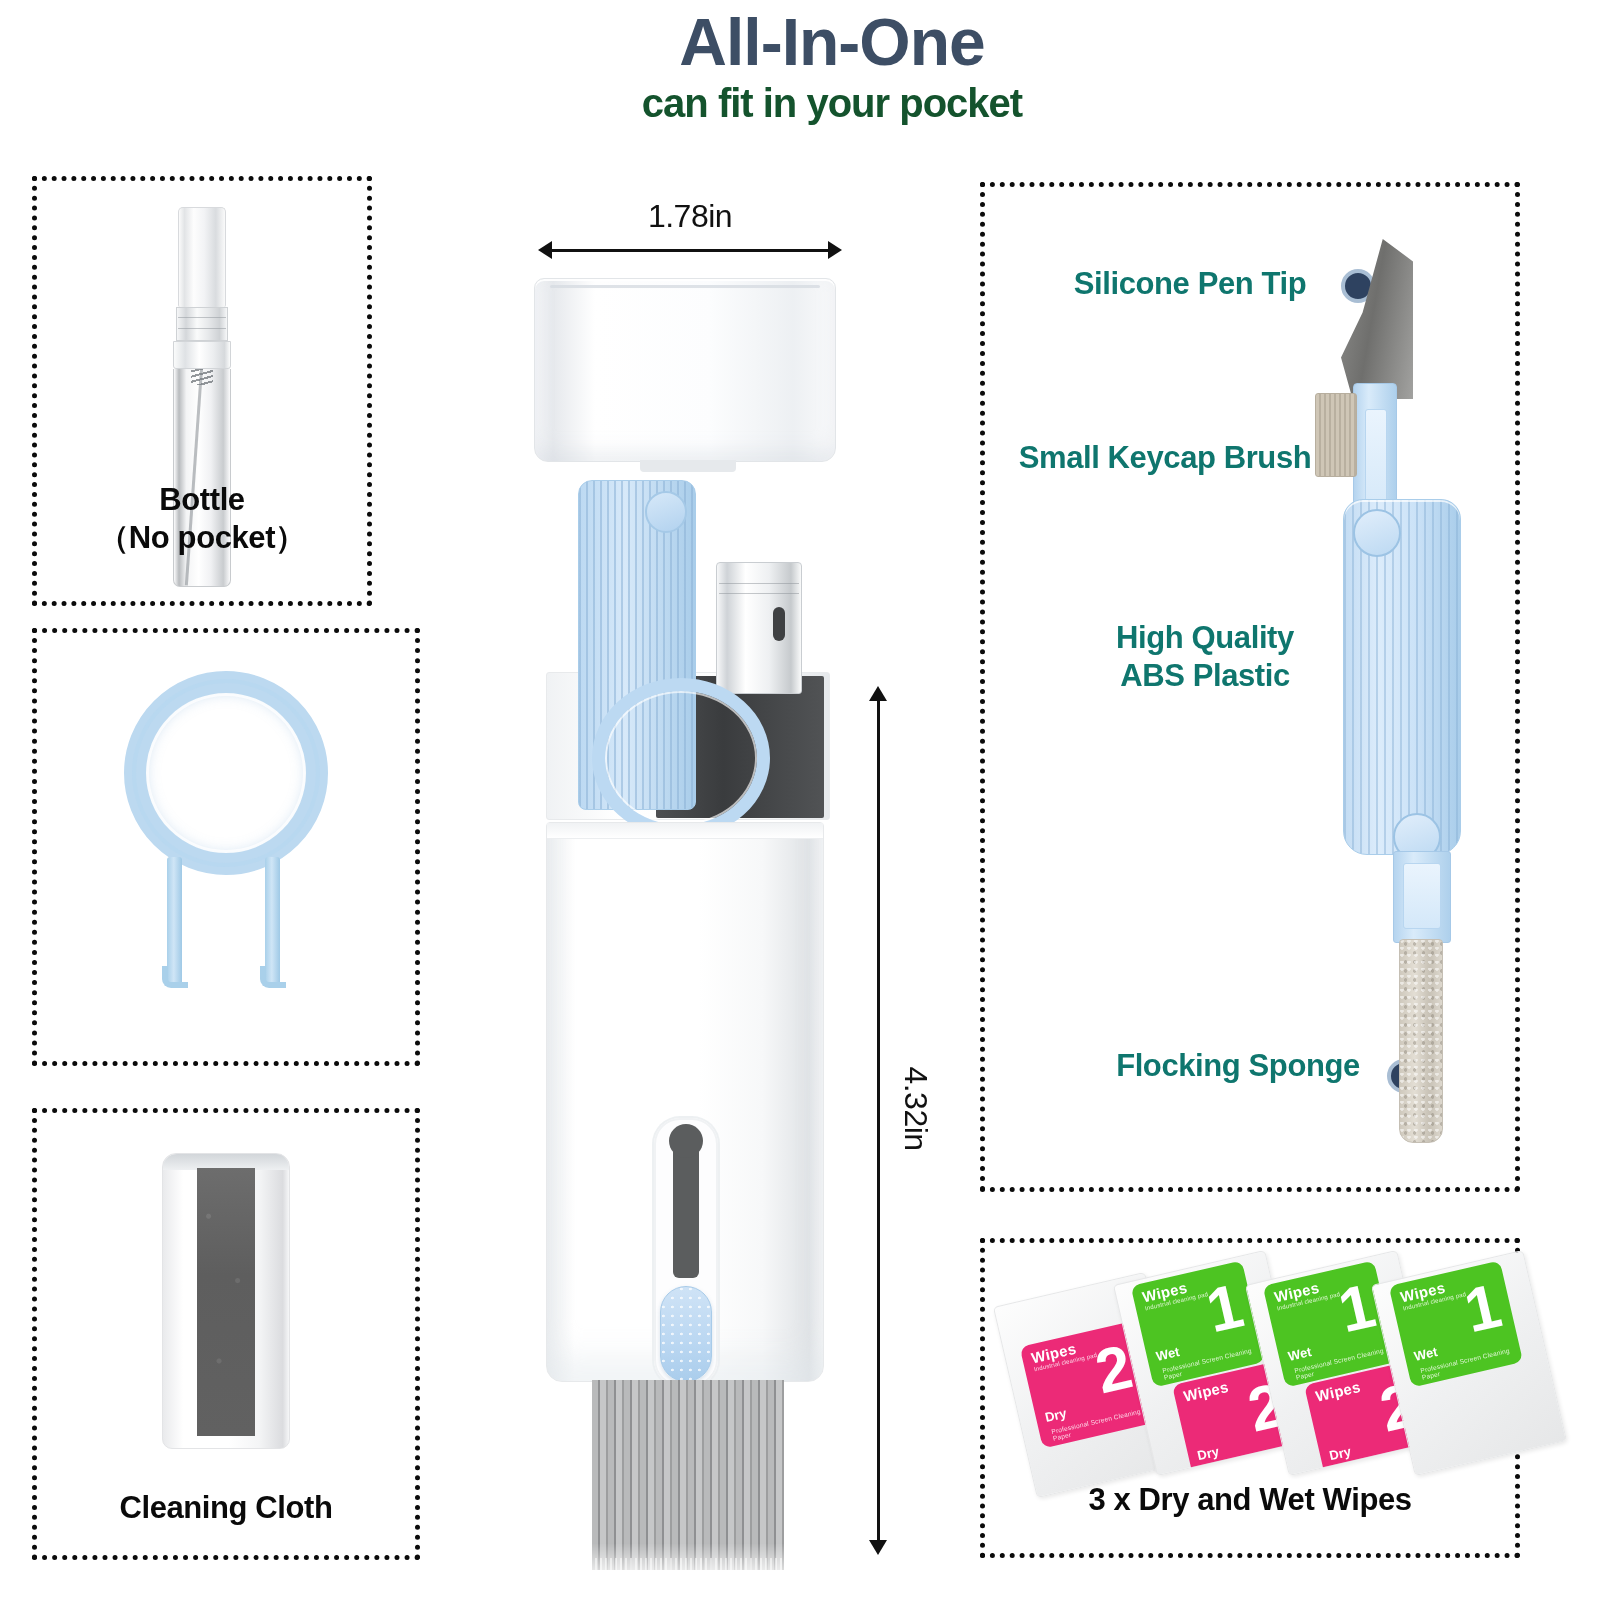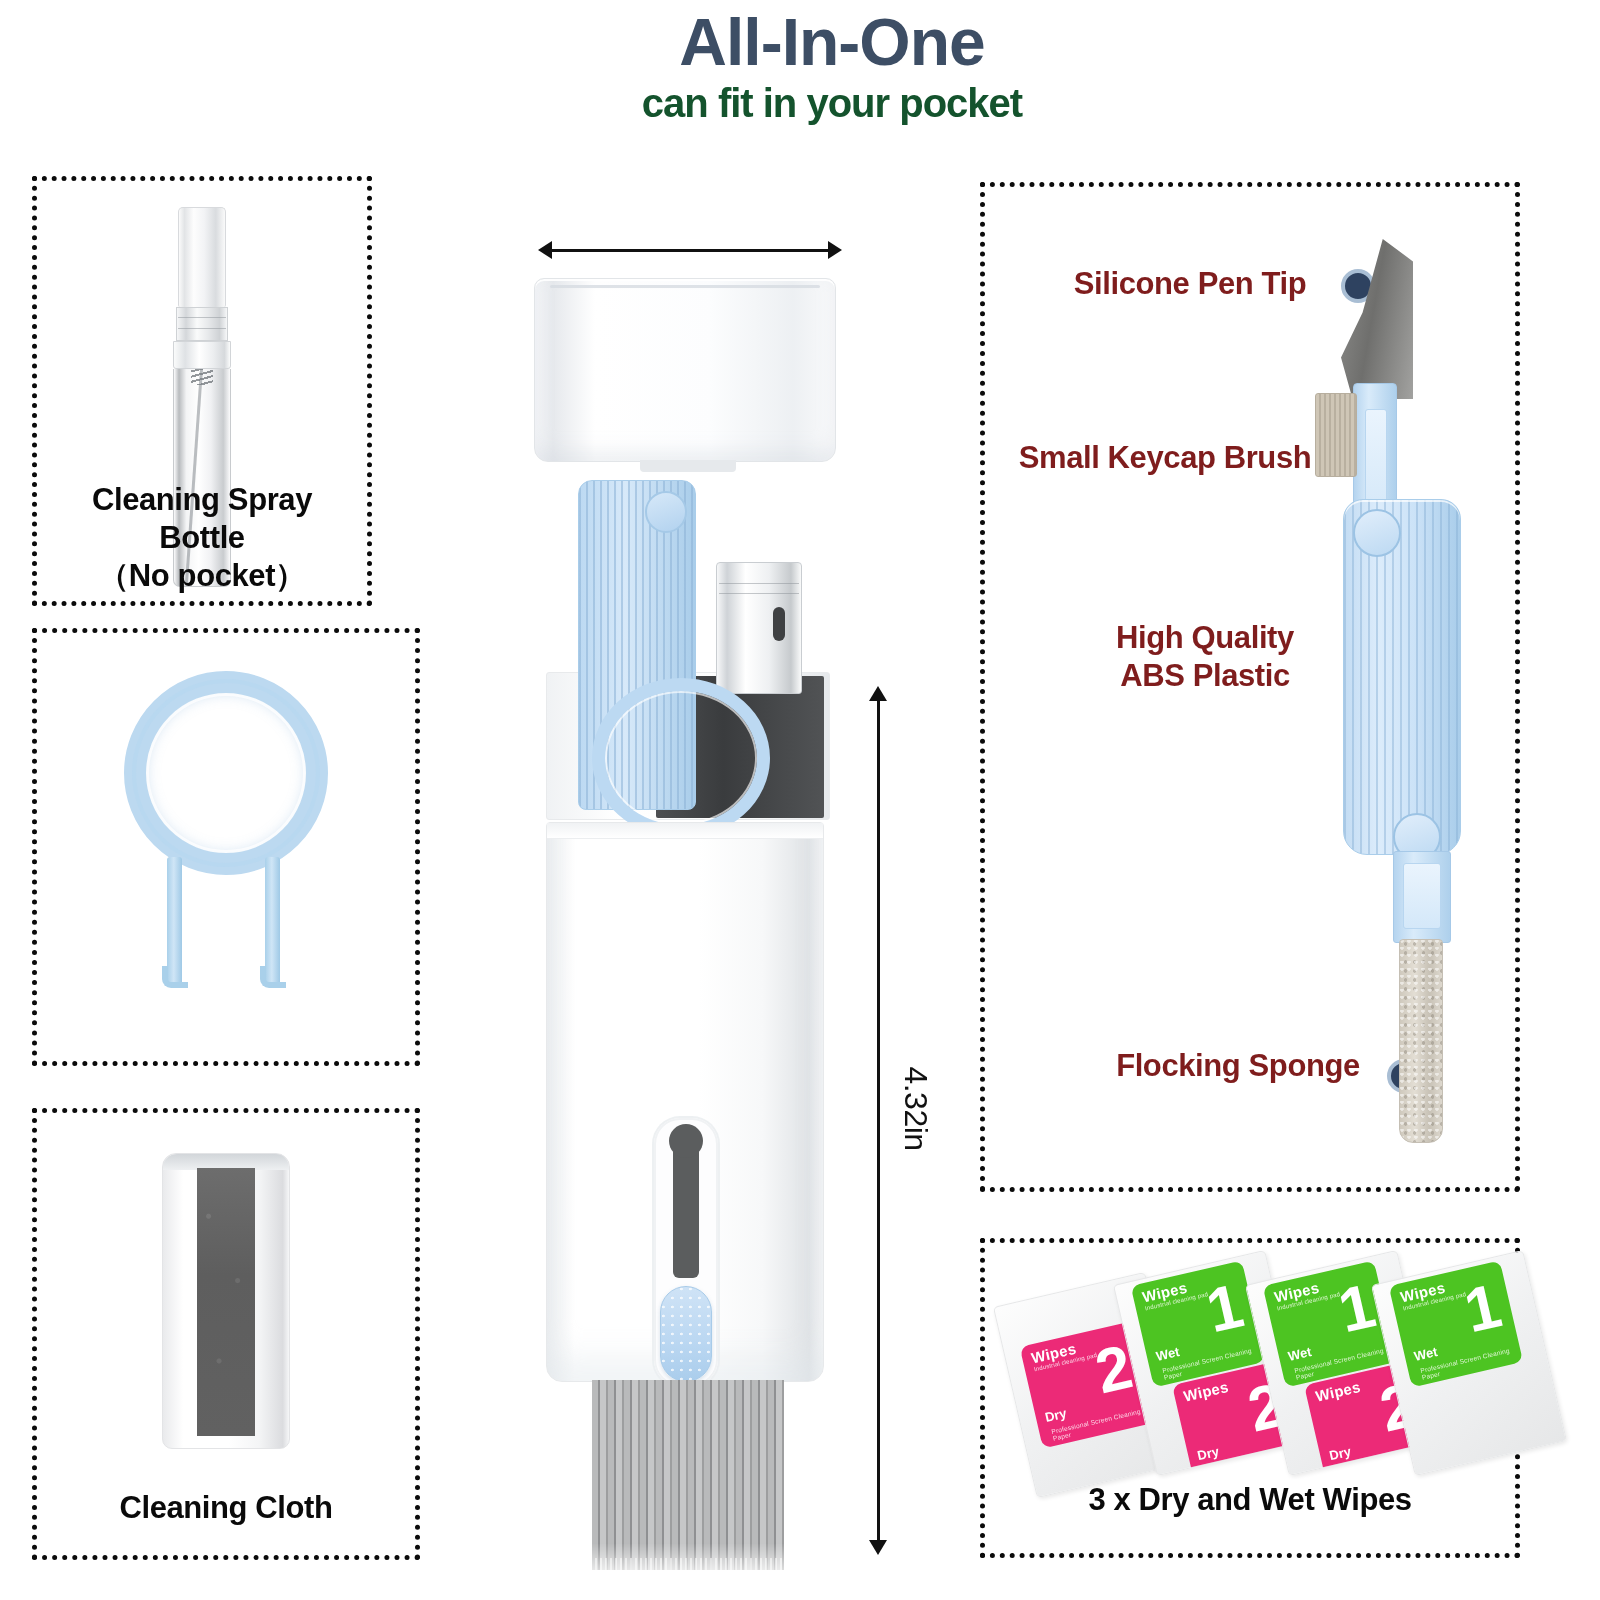--- a/index.html
+++ b/index.html
@@ -536,6 +536,7 @@
     </div>
   </div>
 
+  <div class="dim-h-label" style="left:540px; top:198px; width:300px;">1.78in</div>
   <div>
     <div class="arrow-line" style="left:548px; top:249px; width:284px; height:3px;"></div>
     <div class="arrow-head" style="left:538px; top:241px;

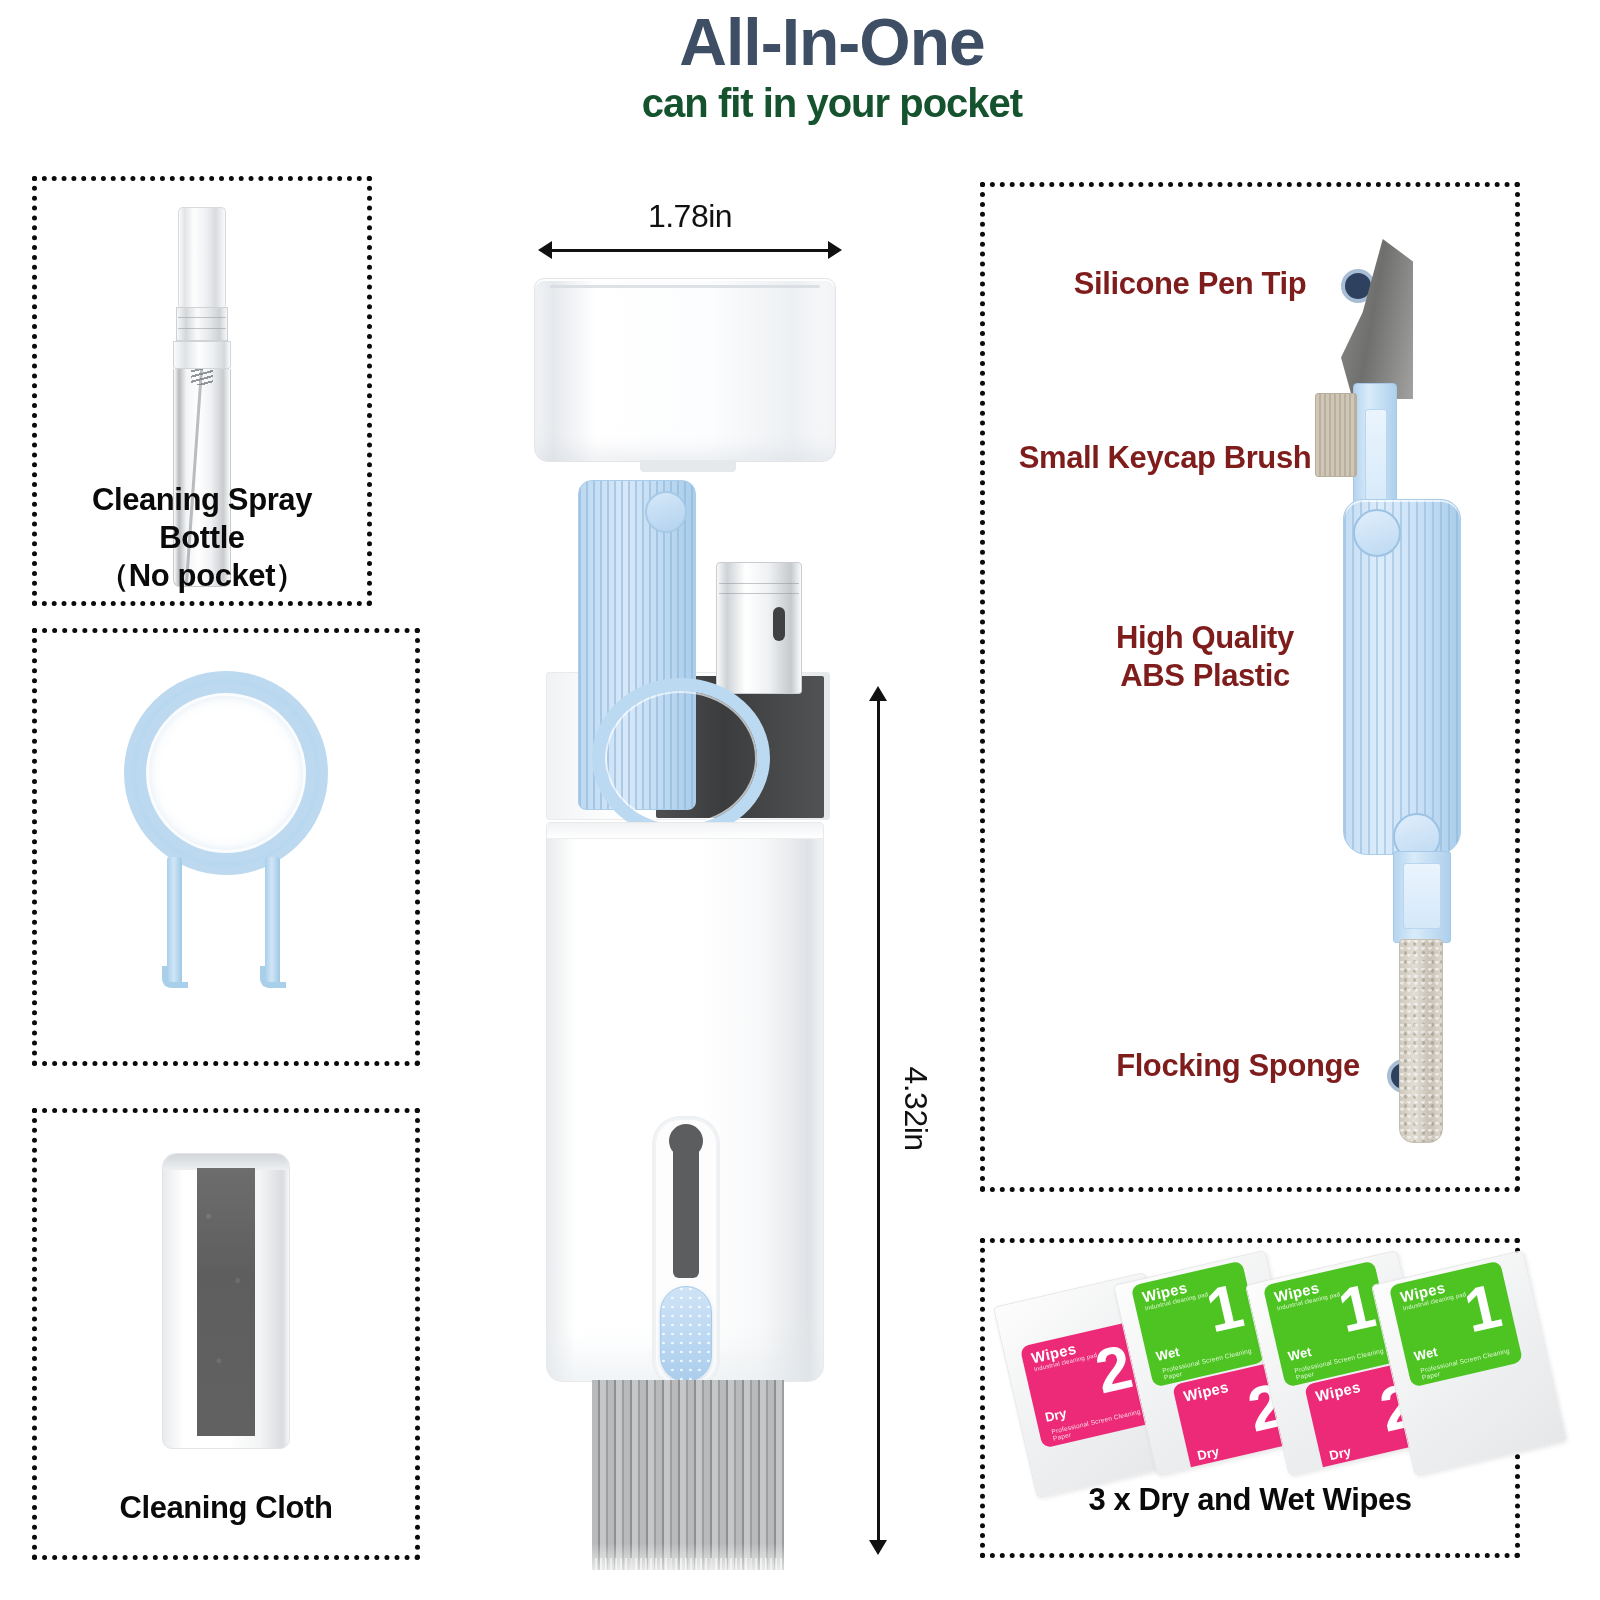--- a/index.html
+++ b/index.html
@@ -427,7 +427,7 @@
     position: absolute;
     font-size: 31px;
     font-weight: bold;
-    color: #7f1d1d;
+    color: #0f766e;
     line-height: 1.22;
     letter-spacing: -0.4px;
     white-space: pre-line;

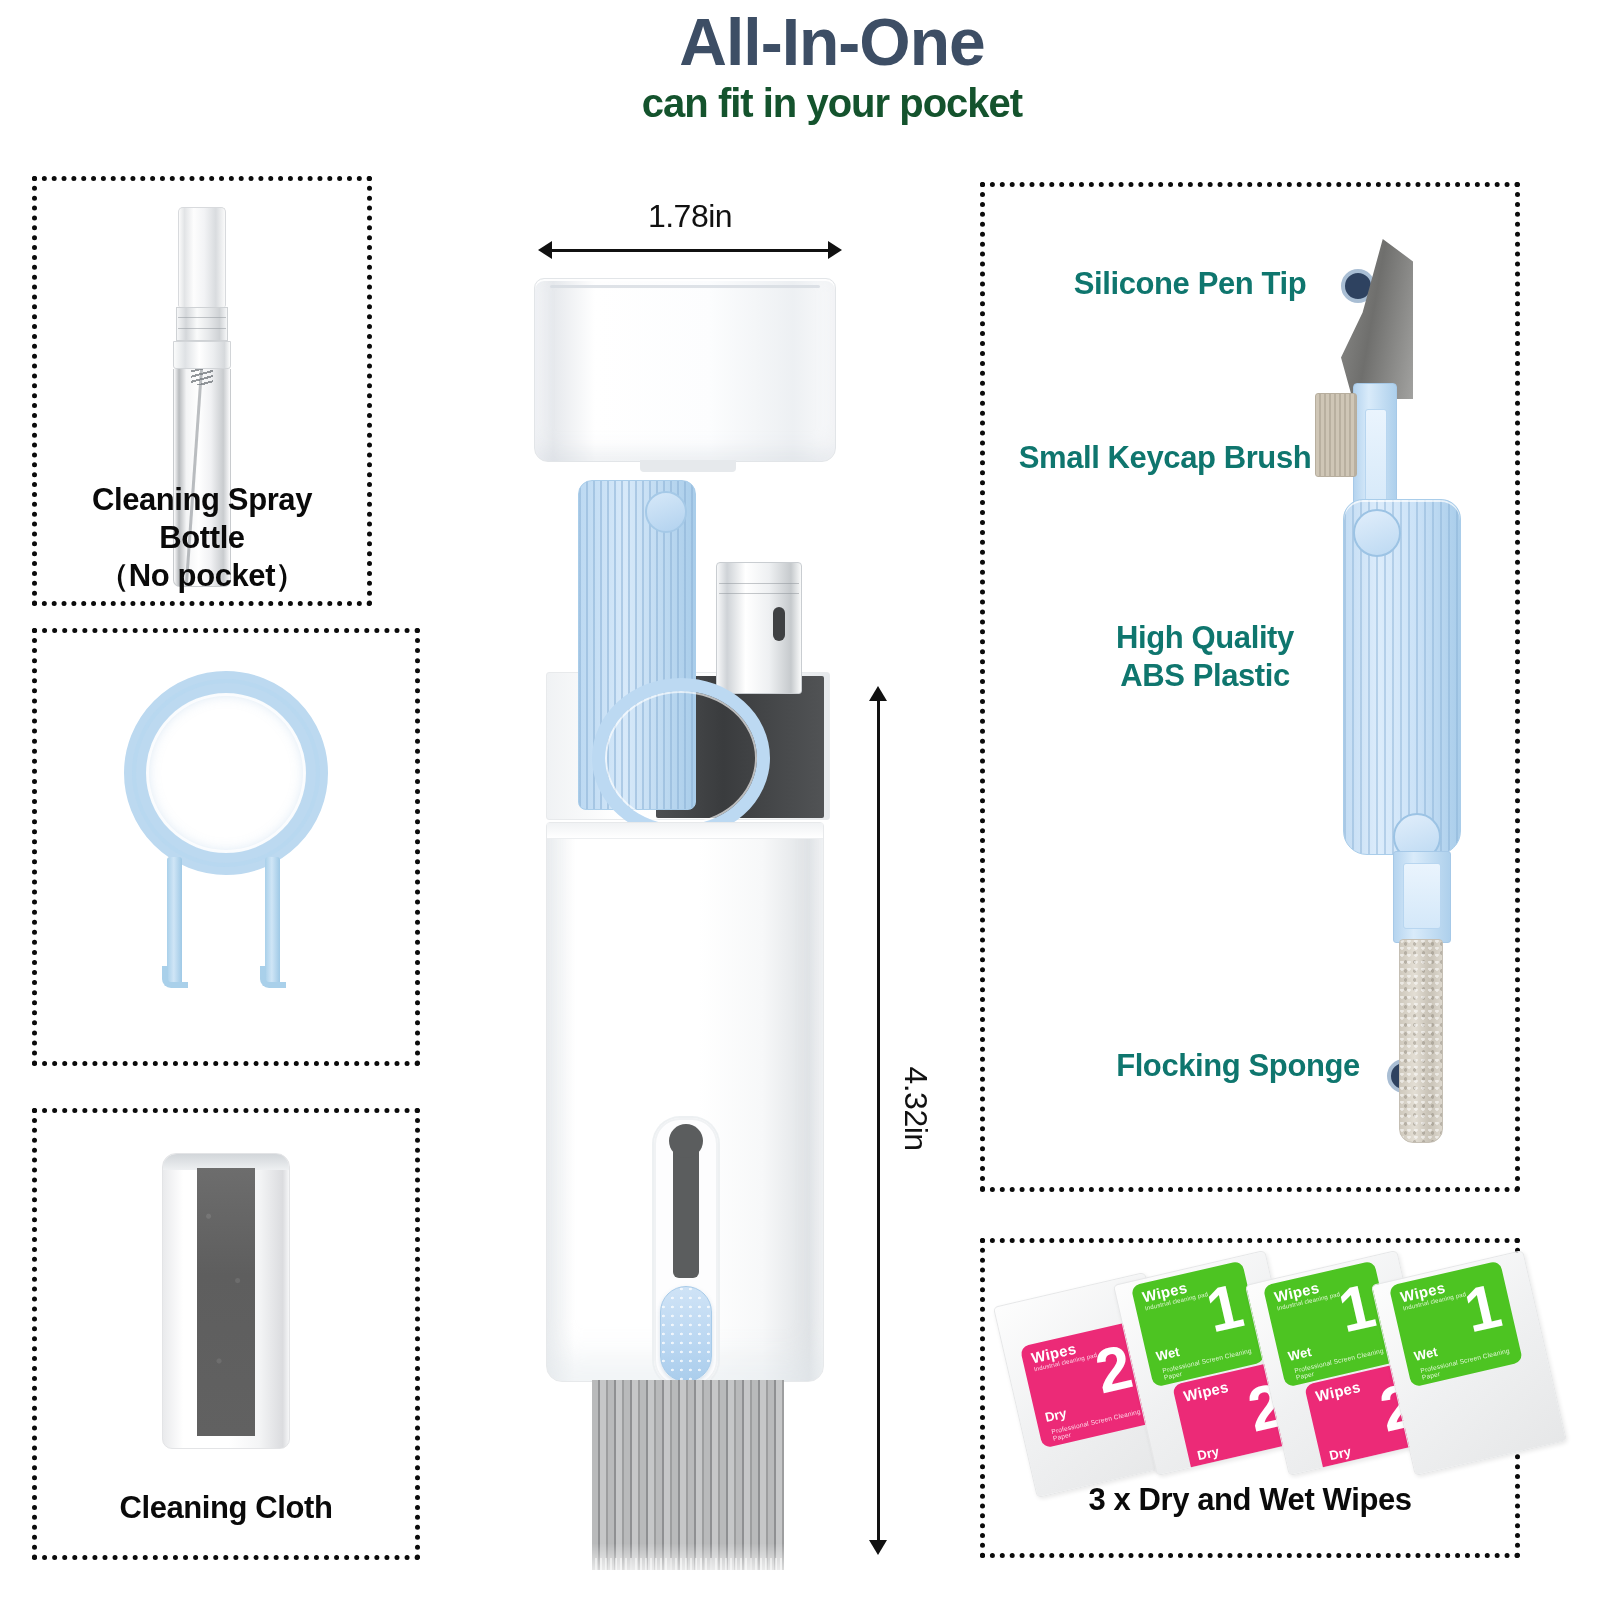--- a/index.html
+++ b/index.html
@@ -512,7 +512,6 @@
       </div>
     </div>
     <div class="panel-caption" style="top:300px;">
-      <div>Cleaning Spray</div>
       <div>Bottle</div>
       <div>（No pocket）</div>
     </div>

